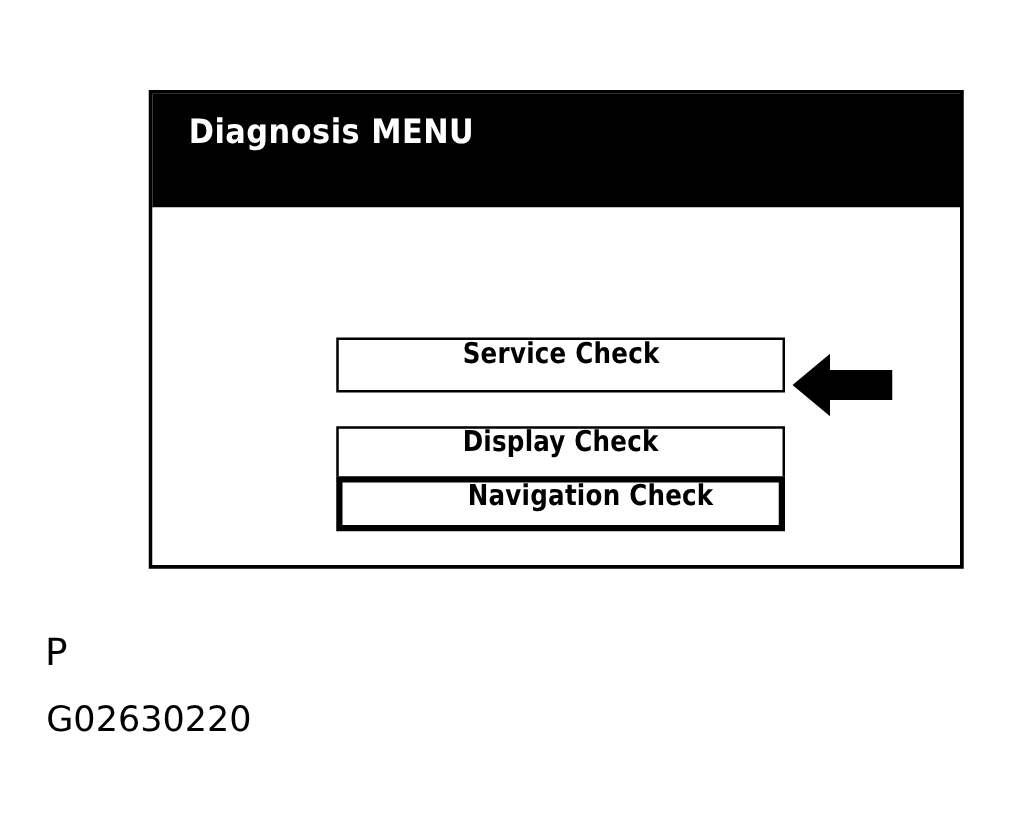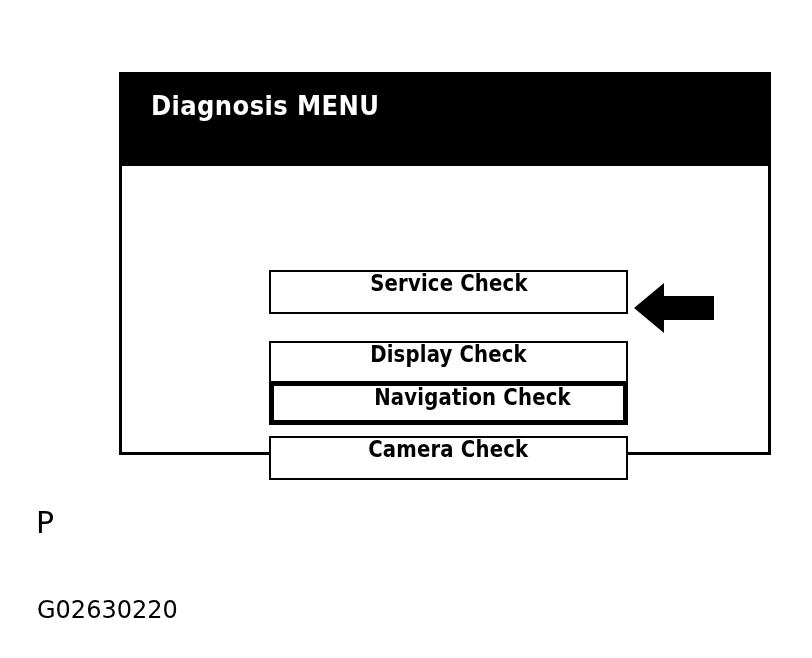--- a/index.html
+++ b/index.html
@@ -149,9 +149,6 @@
       <span class="btn-label">Navigation Check</span>
     </div>
 
-    <div class="menu-button row3">
-      <span class="btn-label">Camera Check</span>
-    </div>
 
 
   </div>

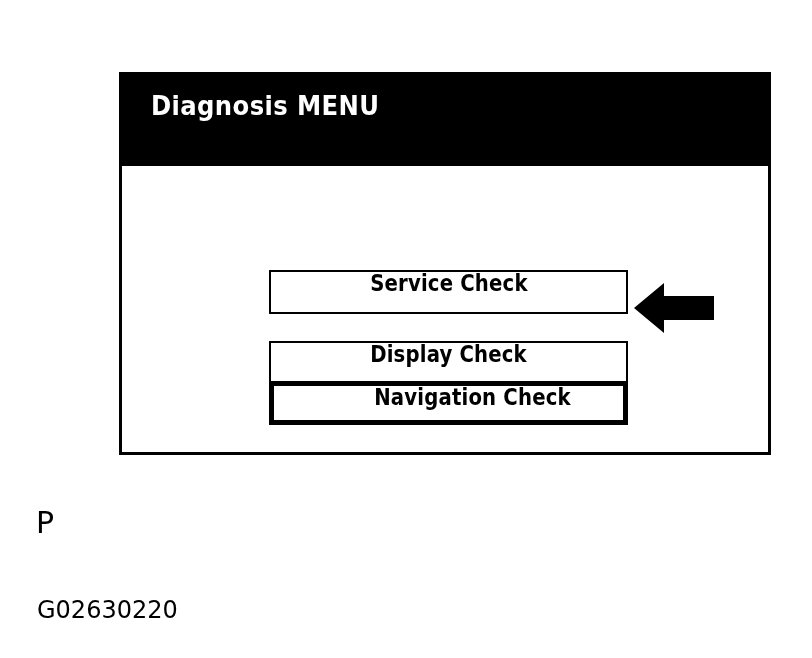--- a/index.html
+++ b/index.html
@@ -121,9 +121,8 @@
   #caption-code {
     left: 37px;
     top: 562px;
-    font-size: 24px;
+    font-size: 28px;
     font-weight: 400;
-    margin-top: 36px;
   }
 </style>
 </head>

